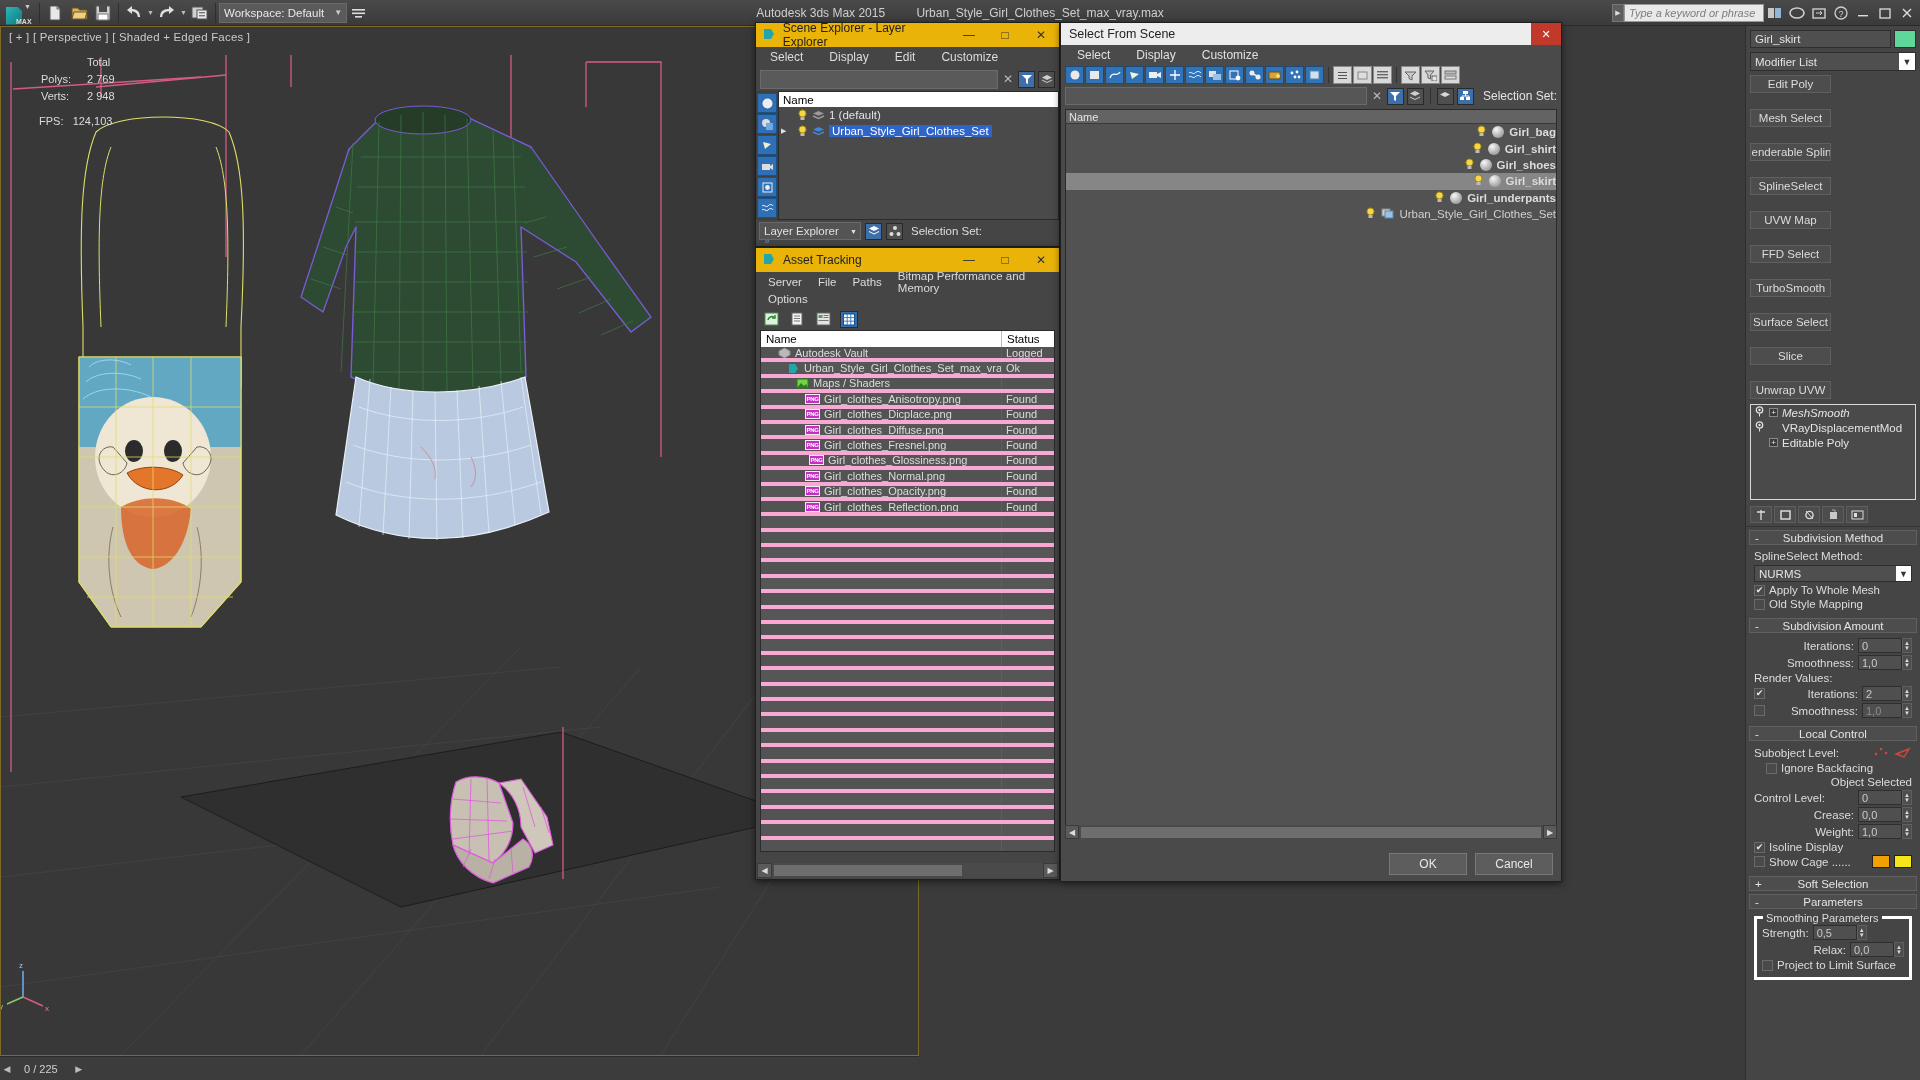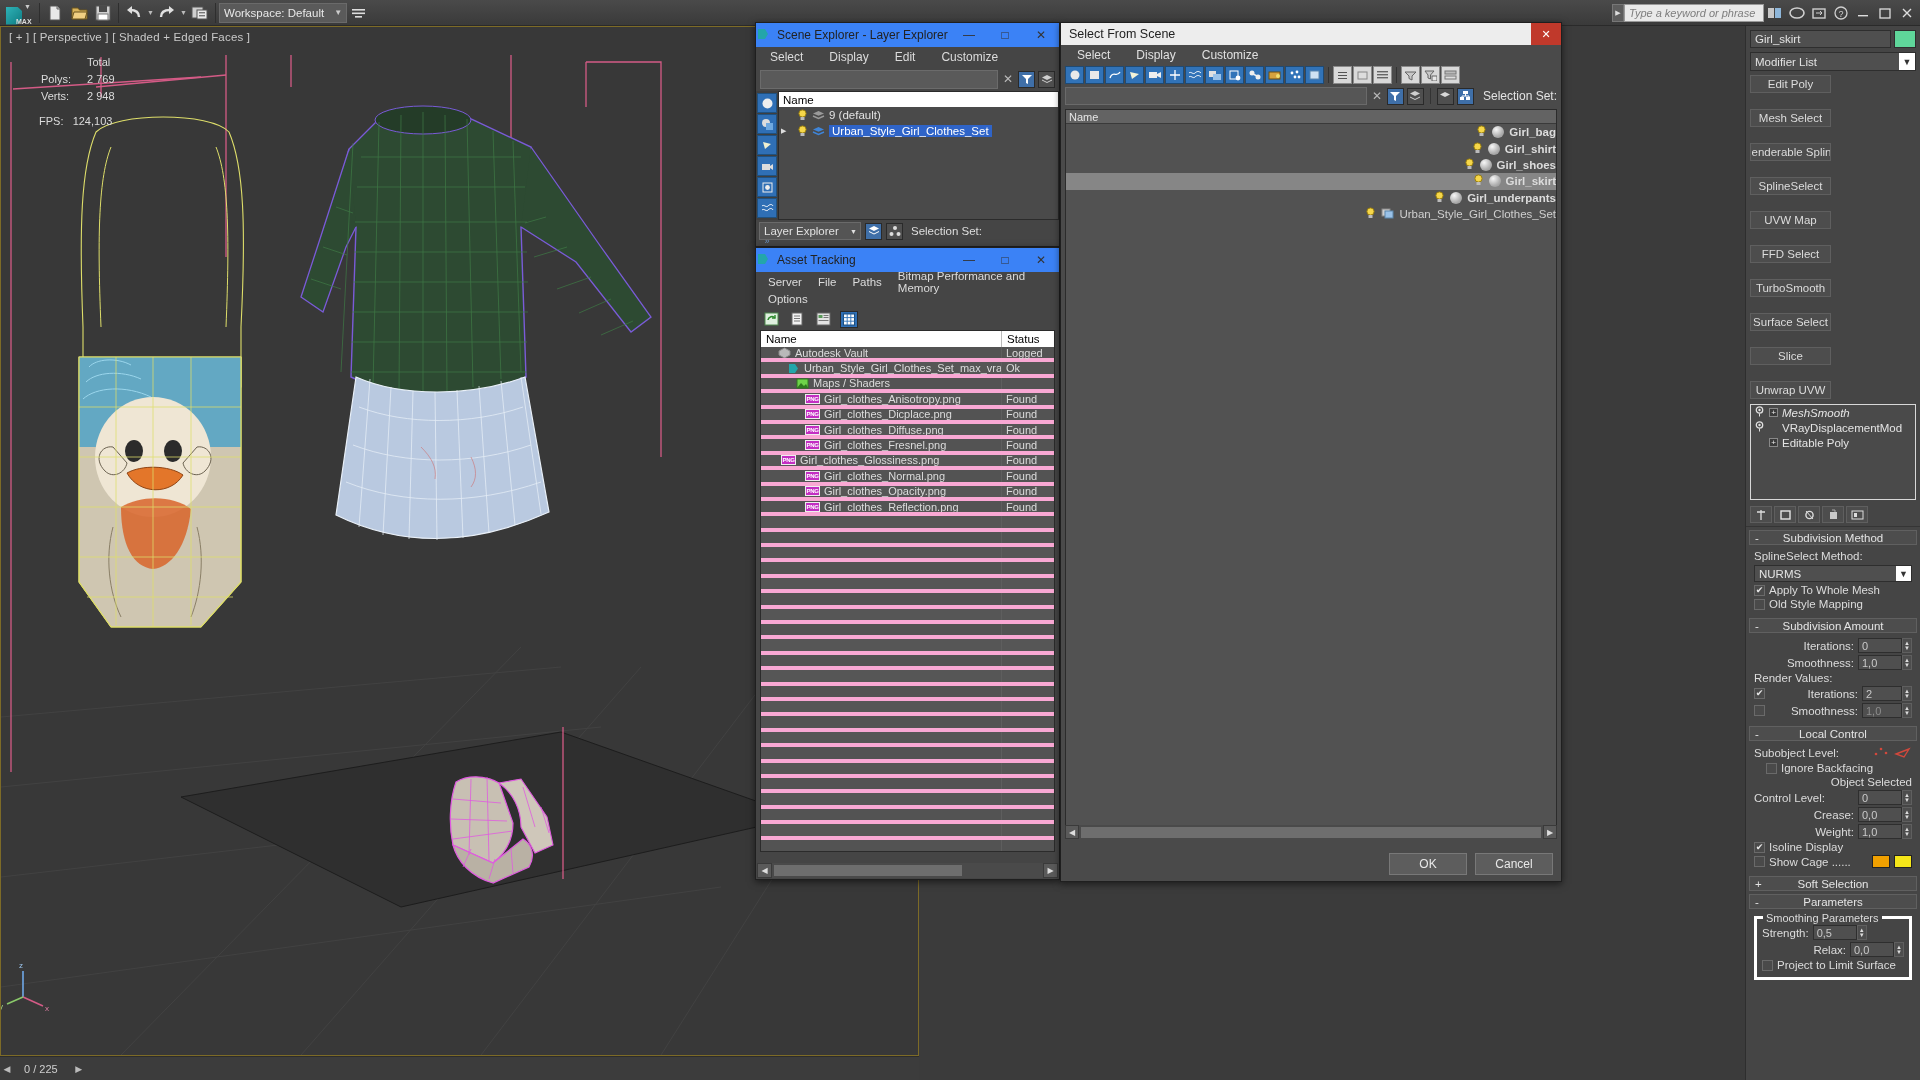--- a/index.html
+++ b/index.html
@@ -234,6 +234,10 @@
         </svg>
       </div>
 
+    <div class="apptitle">
+      <span>Autodesk 3ds Max  2015</span>
+      <span>Urban_Style_Girl_Clothes_Set_max_vray.max</span>
+    </div>
 
     <div class="topright">
       <div class="searchprev">▶</div>

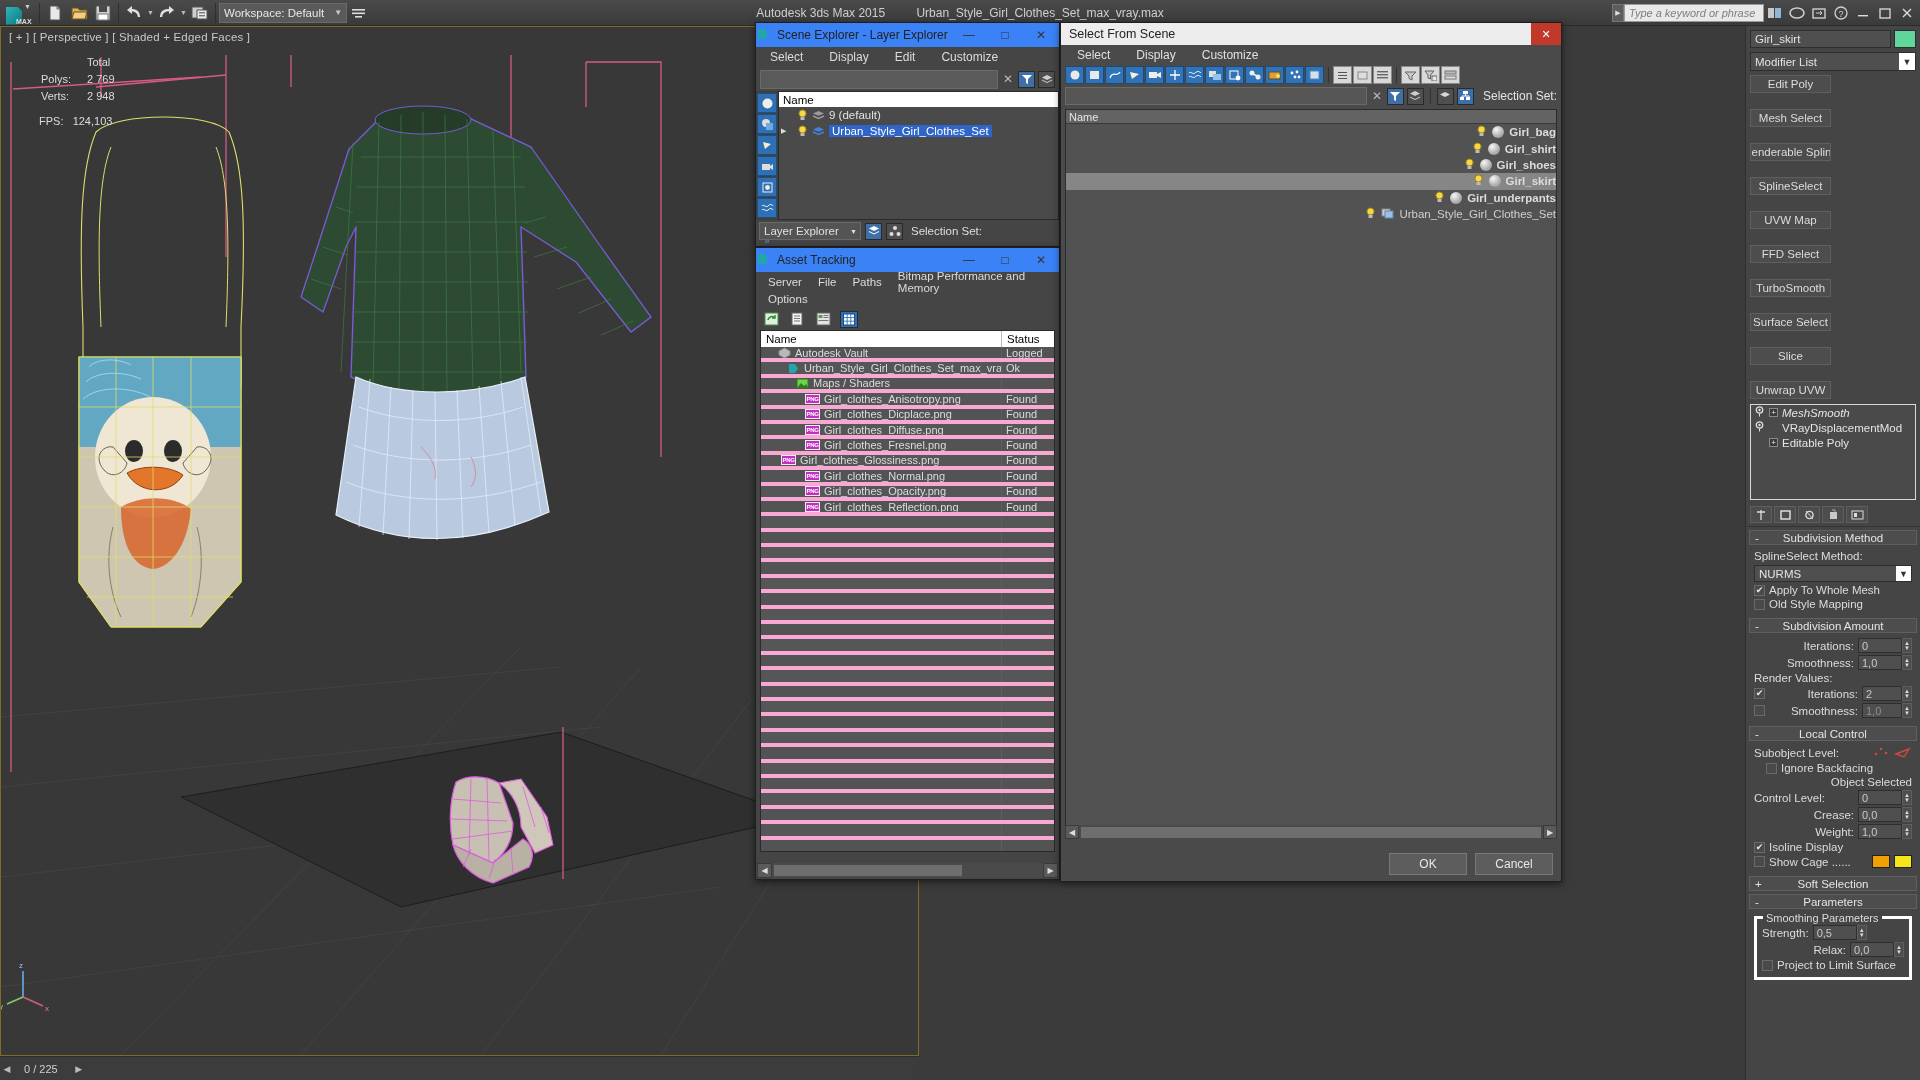--- a/index.html
+++ b/index.html
@@ -49,7 +49,7 @@
 
   
   .win { position:absolute; background:#454545; border:1px solid #1f1f1f; box-shadow:0 2px 7px rgba(0,0,0,.55); }
-  .wintitle { height:24px; background:#3b82f6; display:flex; align-items:center; color:#222; font-size:12px;}
+  .wintitle { height:24px; background:#eab308; display:flex; align-items:center; padding-left:6px; color:#222; font-size:12px;}
   .wintitle .ico { width:16px;height:16px;margin-right:5px; }
   .winbtns { margin-left:auto; display:flex; height:24px; }
   .winbtns div { width:36px; display:flex; align-items:center; justify-content:center; font-size:12px; color:#333;}

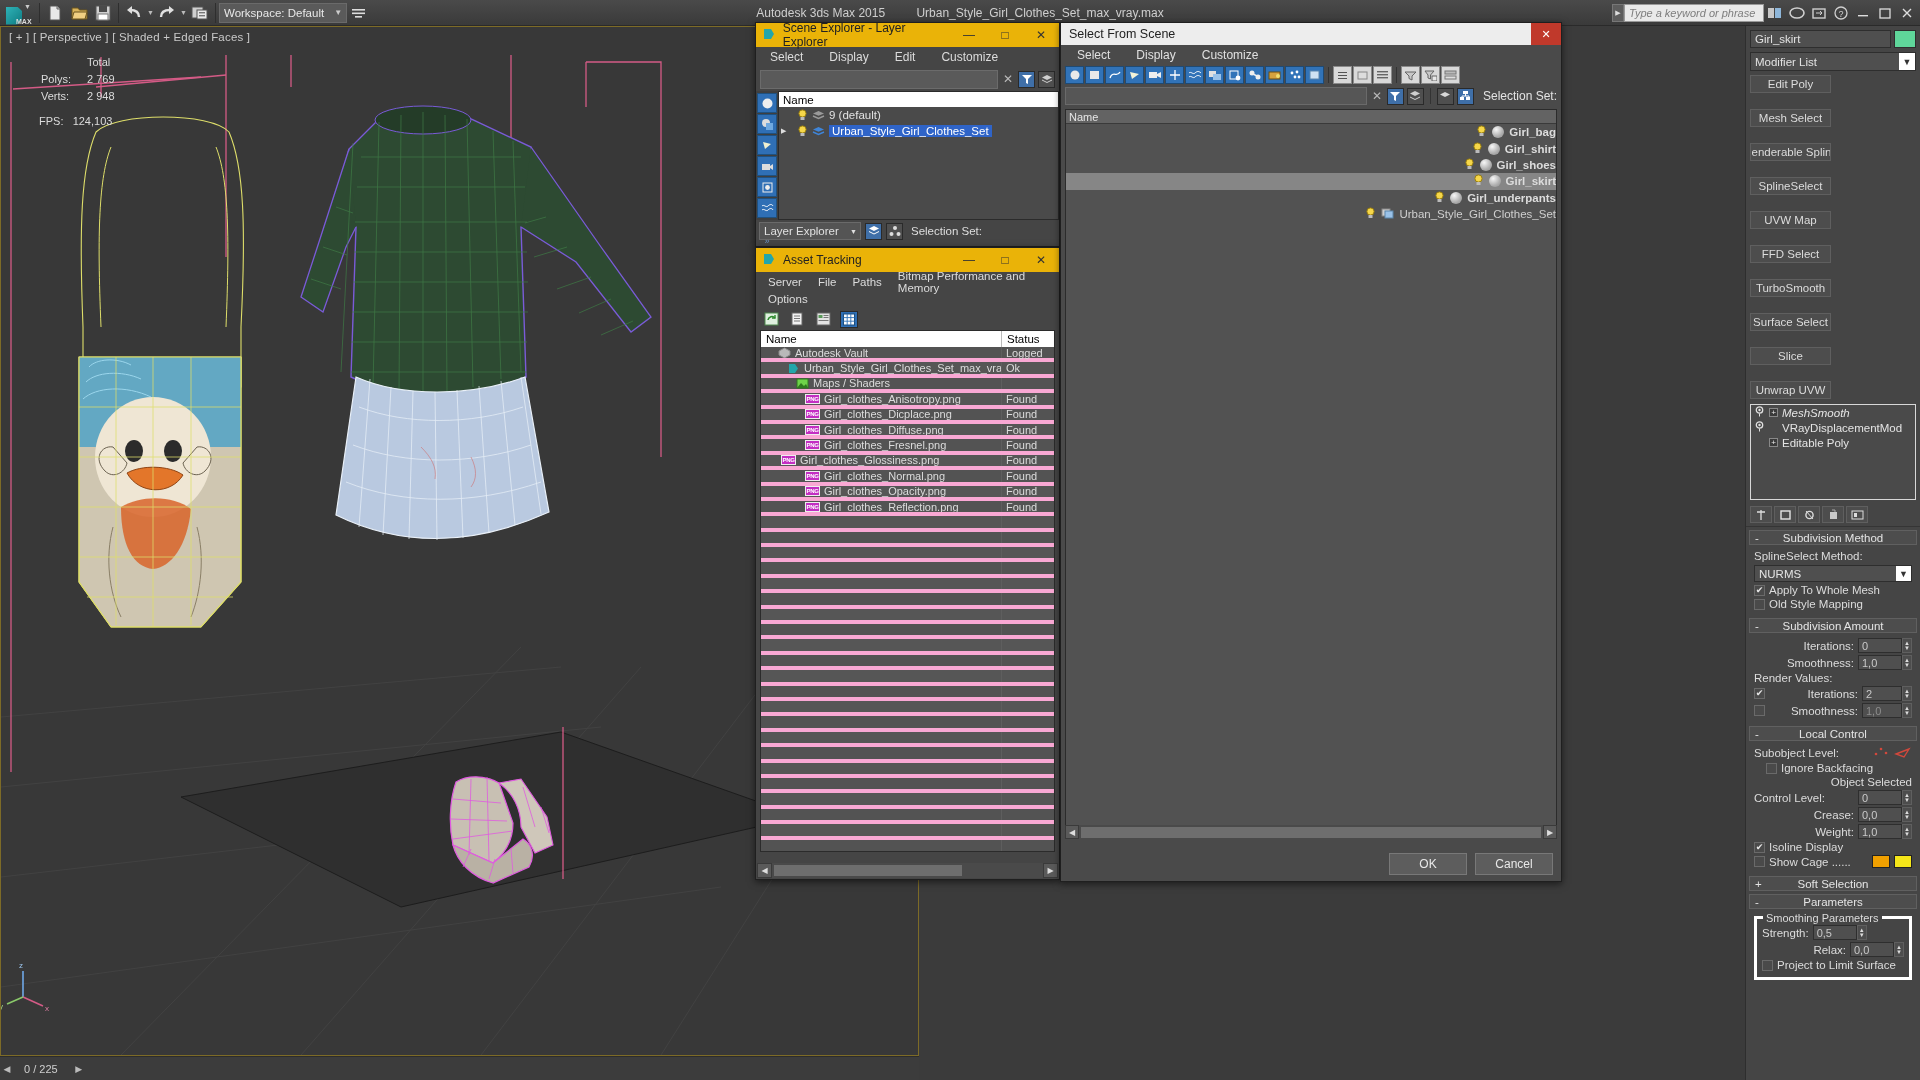--- a/index.html
+++ b/index.html
@@ -541,7 +541,7 @@
                 <path d="M6.5 1l5.5 2.4-5.5 2.4L1 3.4z" fill="#9a9a9a"></path>
                 <path d="M1 6l5.5 2.4L12 6" fill="none" stroke="#9a9a9a" stroke-width="1.4"></path>
               </svg></span>
-          <span class="nm">9 (default)</span>
+          <span class="nm">1 (default)</span>
         </div>
         <div class="se-row sel">
           <span class="tri">▶</span>

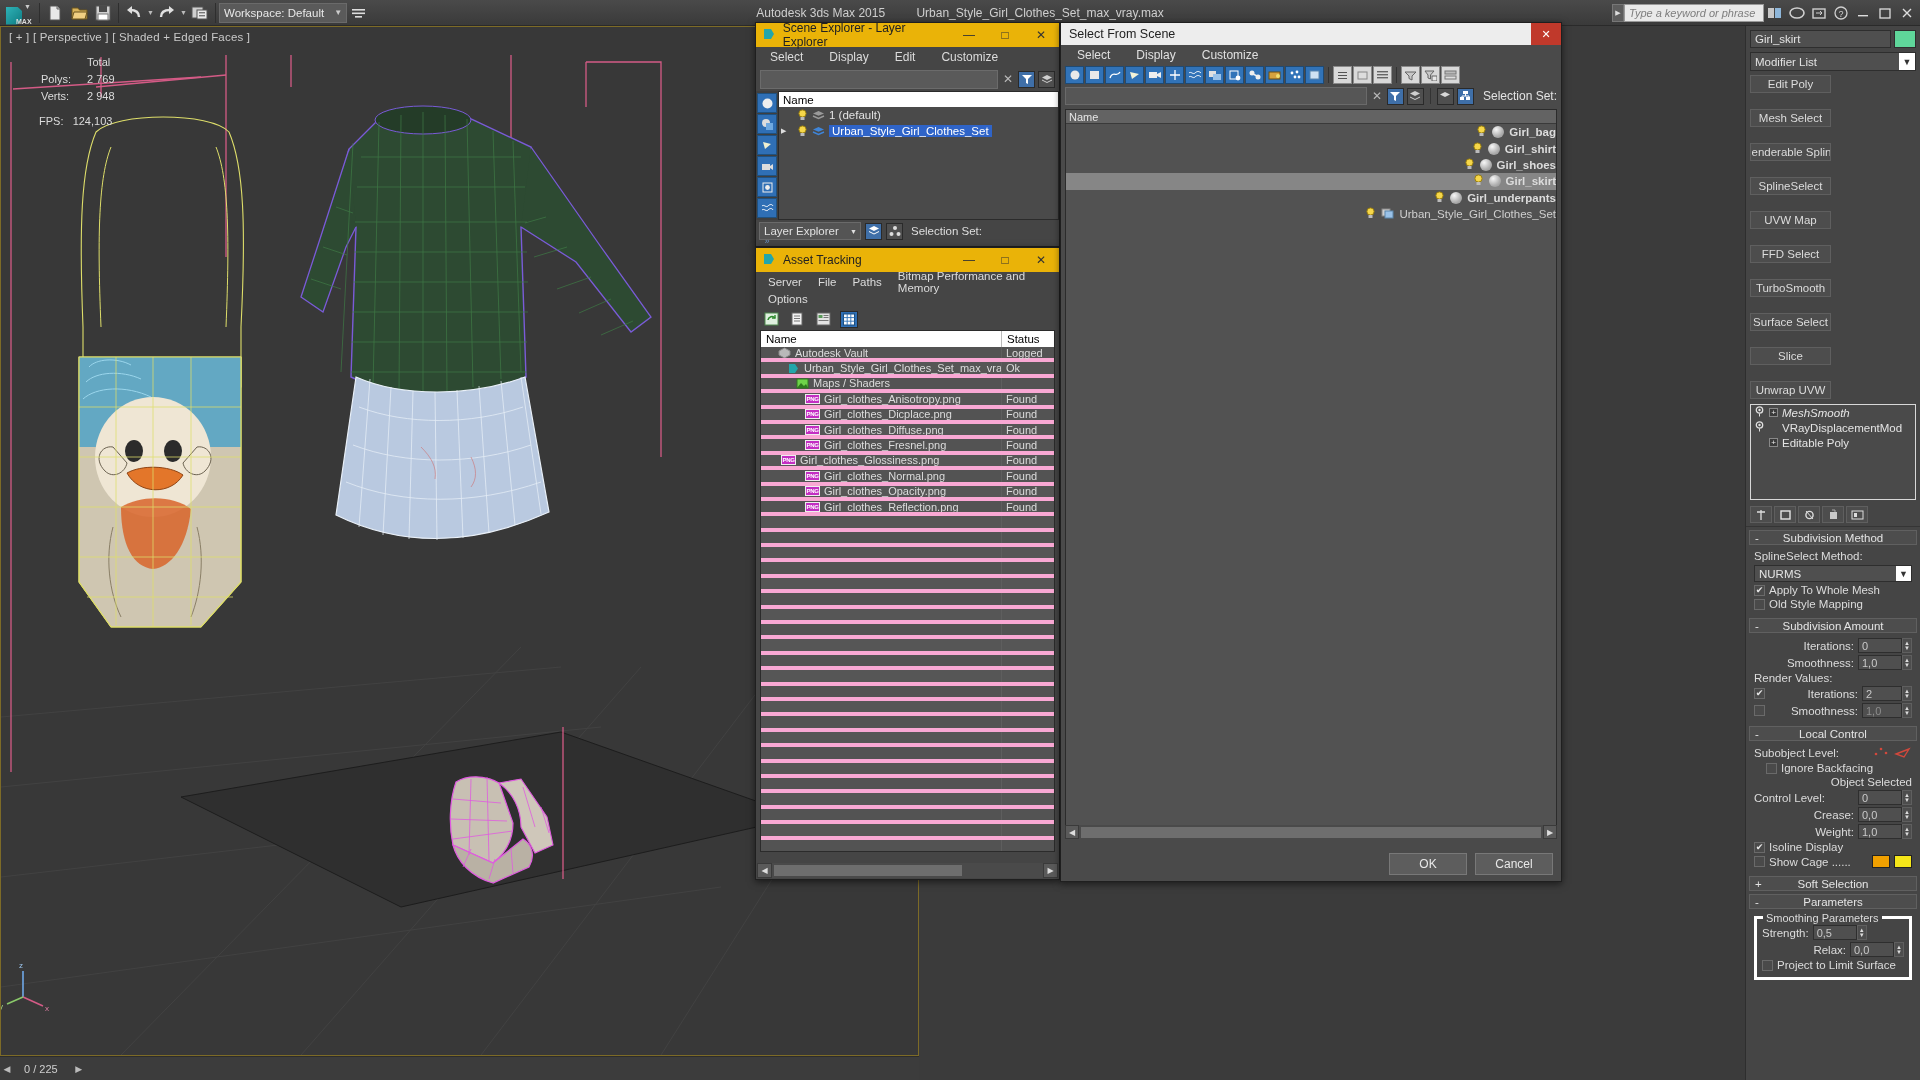--- a/index.html
+++ b/index.html
@@ -710,7 +710,7 @@
             <div class="s">Found</div>
           </div>
           <div class="at-row">
-            <div class="n" style="padding-left: 20px;">
+            <div class="n" style="padding-left: 48px;">
               <span style="display: flex; align-items: center;">
                 <span class="pngico">PNG</span>
               </span>

